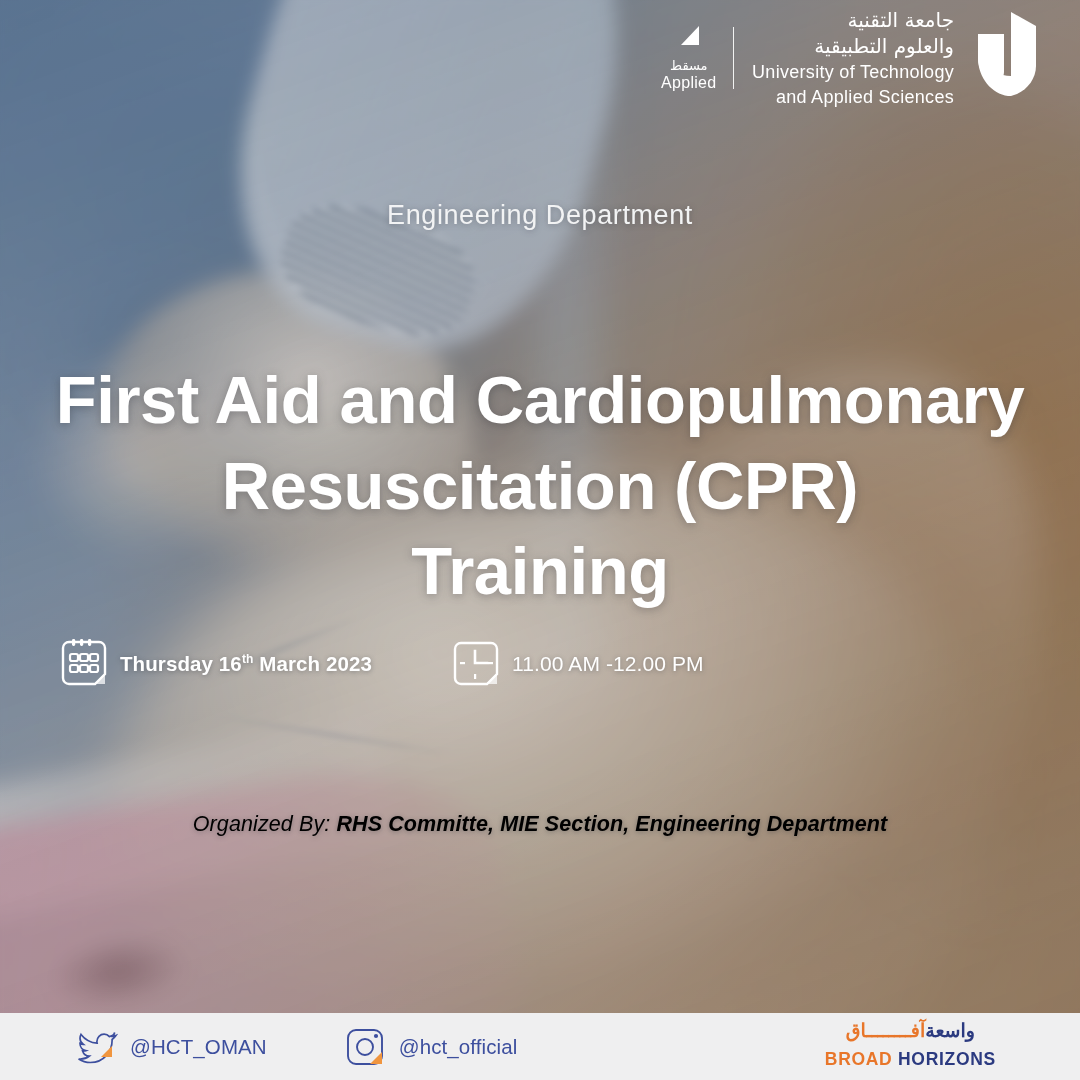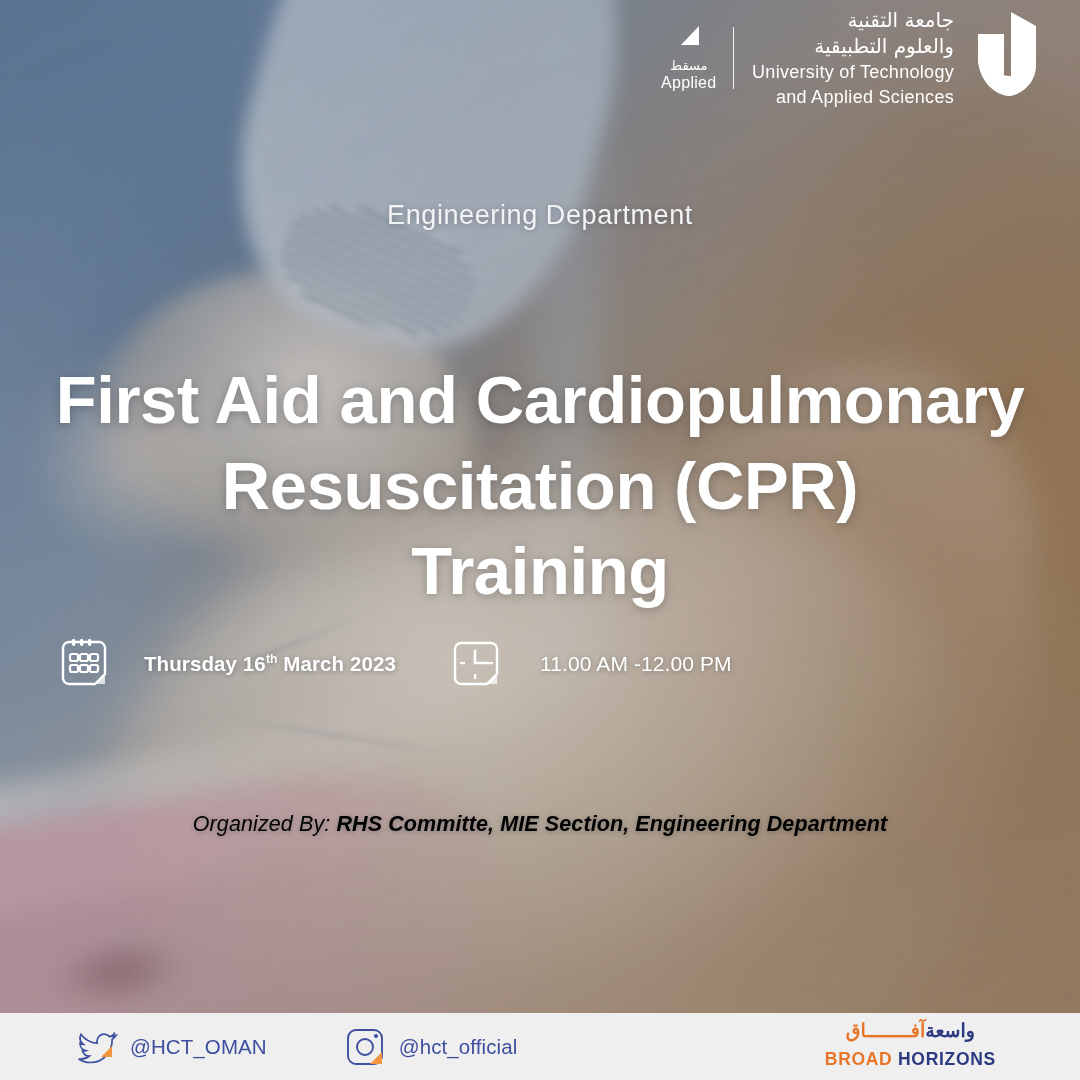--- a/index.html
+++ b/index.html
@@ -296,7 +296,7 @@
     display: flex;
     align-items: center;
   }
-  .meta-item.date   { width: 392px; gap: 24px; }
+  .meta-item.date   { width: 392px; }
   .meta-item.time   { width: 325px; gap: 28px; }
   .meta-item.place  { flex: 1; }
   .meta-icon {

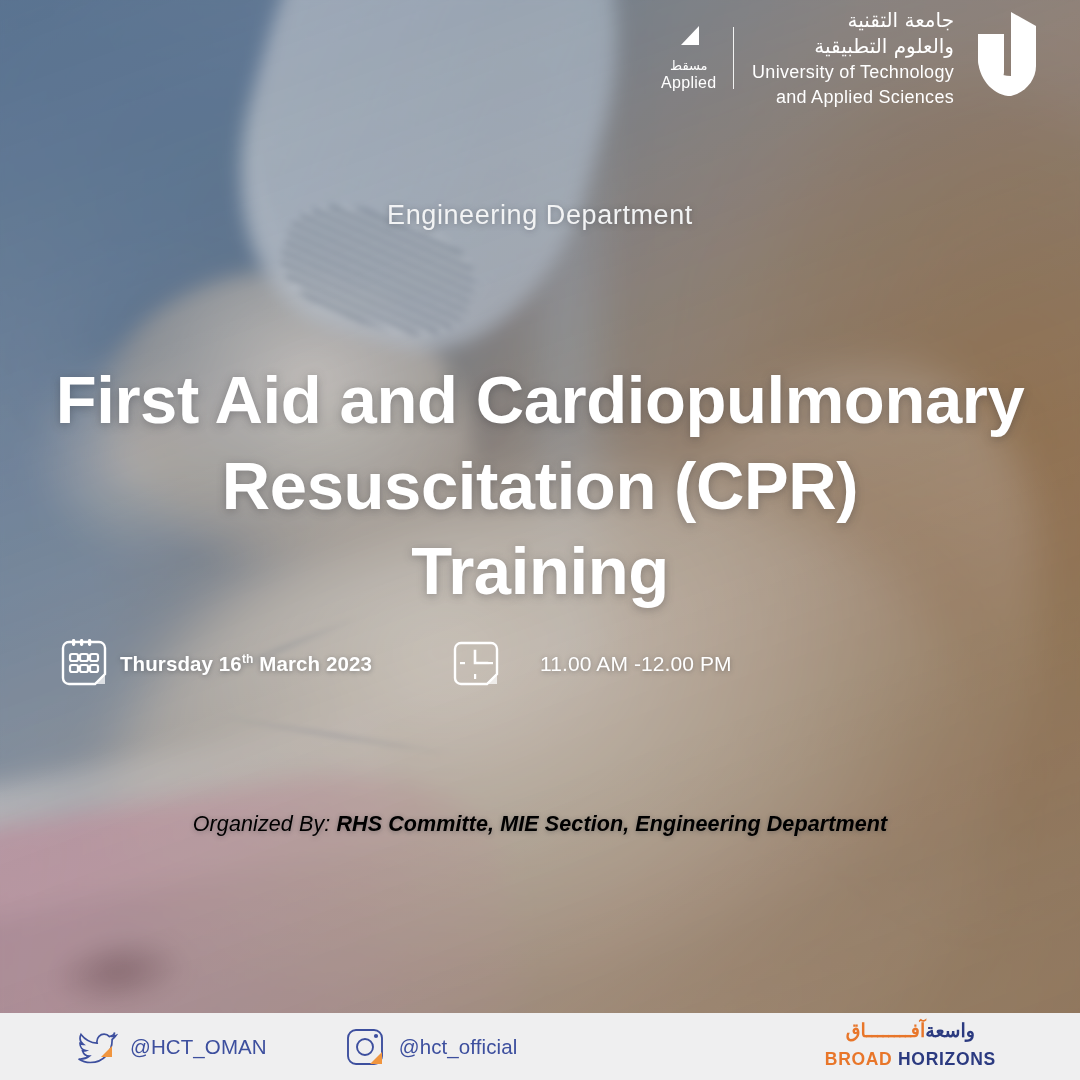--- a/index.html
+++ b/index.html
@@ -297,7 +297,7 @@
     align-items: center;
   }
   .meta-item.date   { width: 392px; }
-  .meta-item.time   { width: 325px; gap: 28px; }
+  .meta-item.time   { width: 325px; }
   .meta-item.place  { flex: 1; }
   .meta-icon {
     flex: 0 0 auto;

